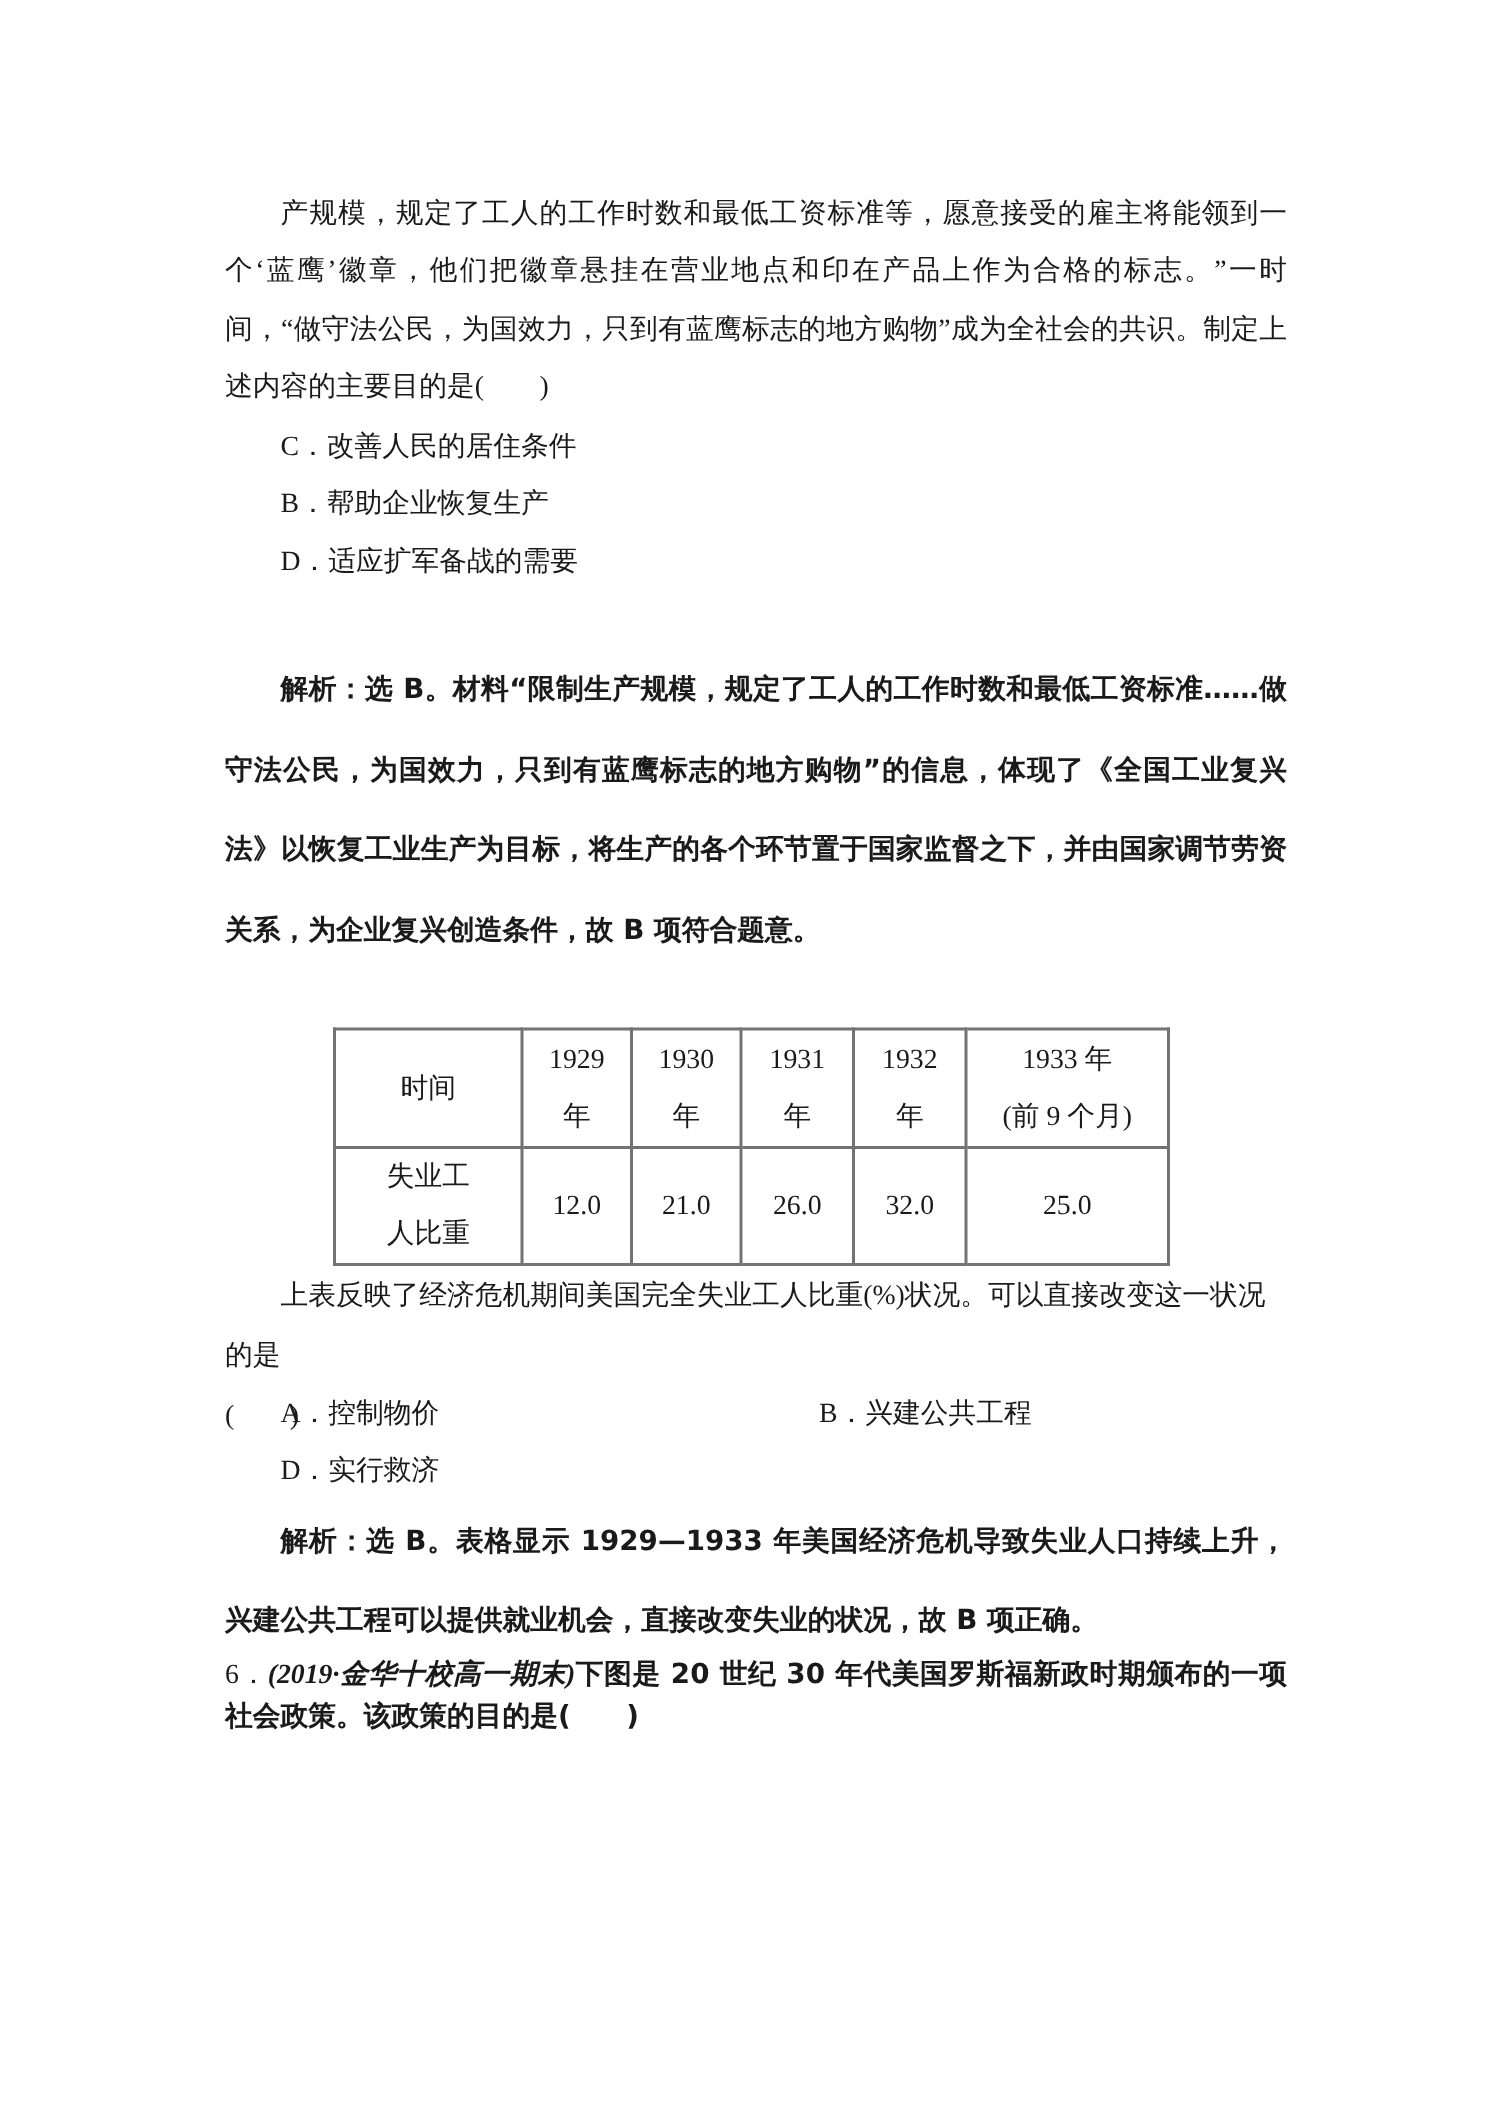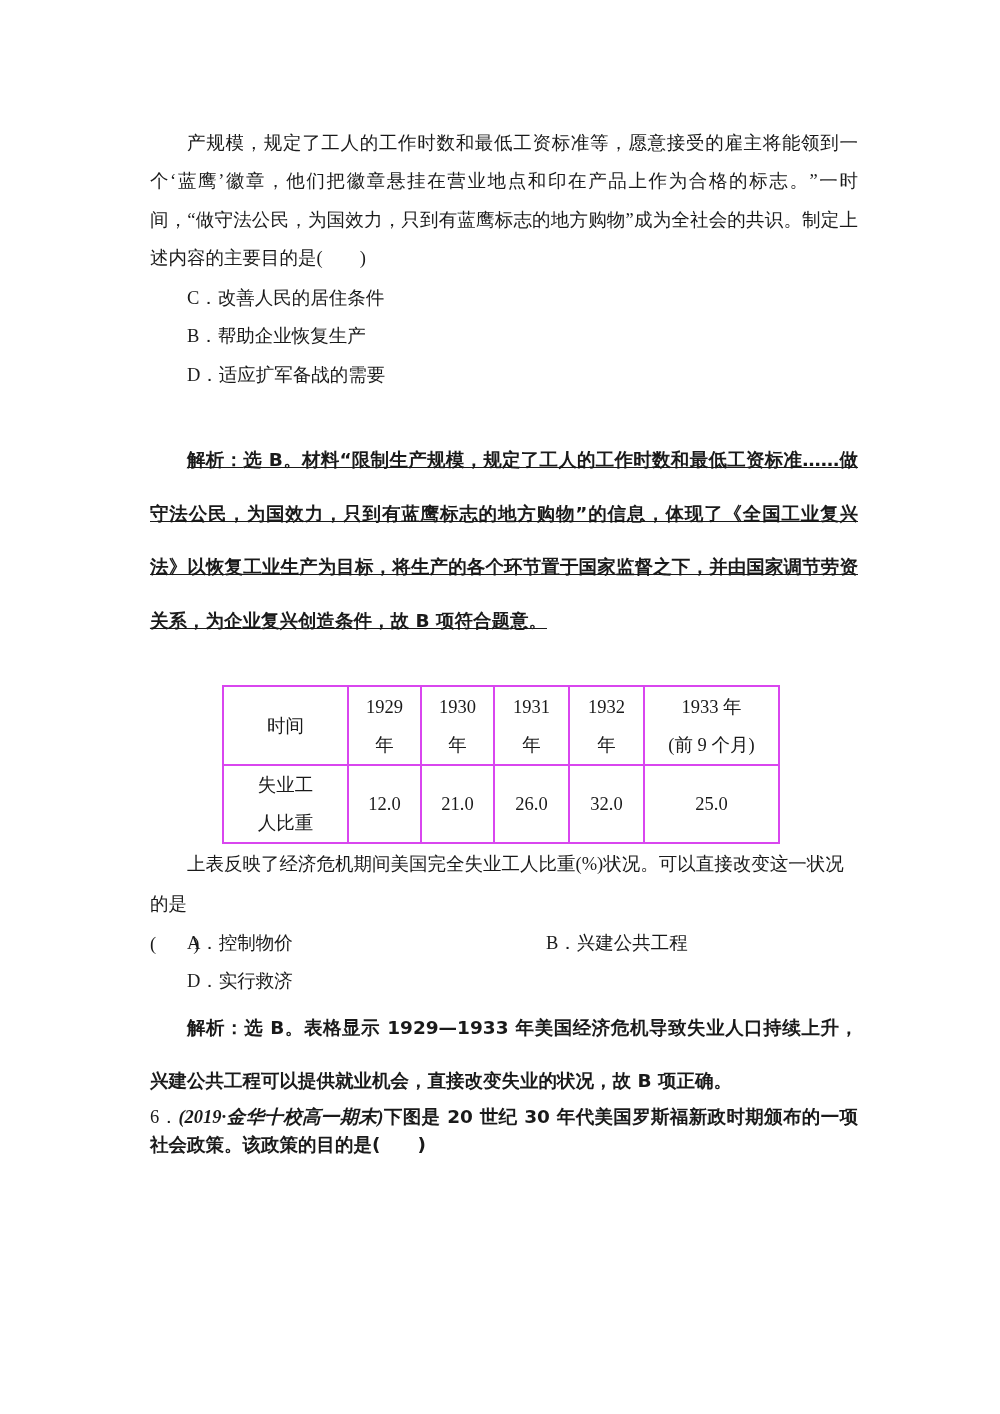--- a/index.html
+++ b/index.html
@@ -22,7 +22,7 @@
 
   .q4-stem     { top: 124px; line-height: 38.4px; }
   .q4-options  { top: 279px; line-height: 38.4px; padding-left: 2em; list-style: none; margin: 0; }
-  .q4-analysis { top: 433px; line-height: 53.6px; text-decoration: underline; }
+  .q4-analysis { top: 433px; line-height: 53.6px; }
 
   .q5-head     { top: 645px; line-height: 38px; }
 

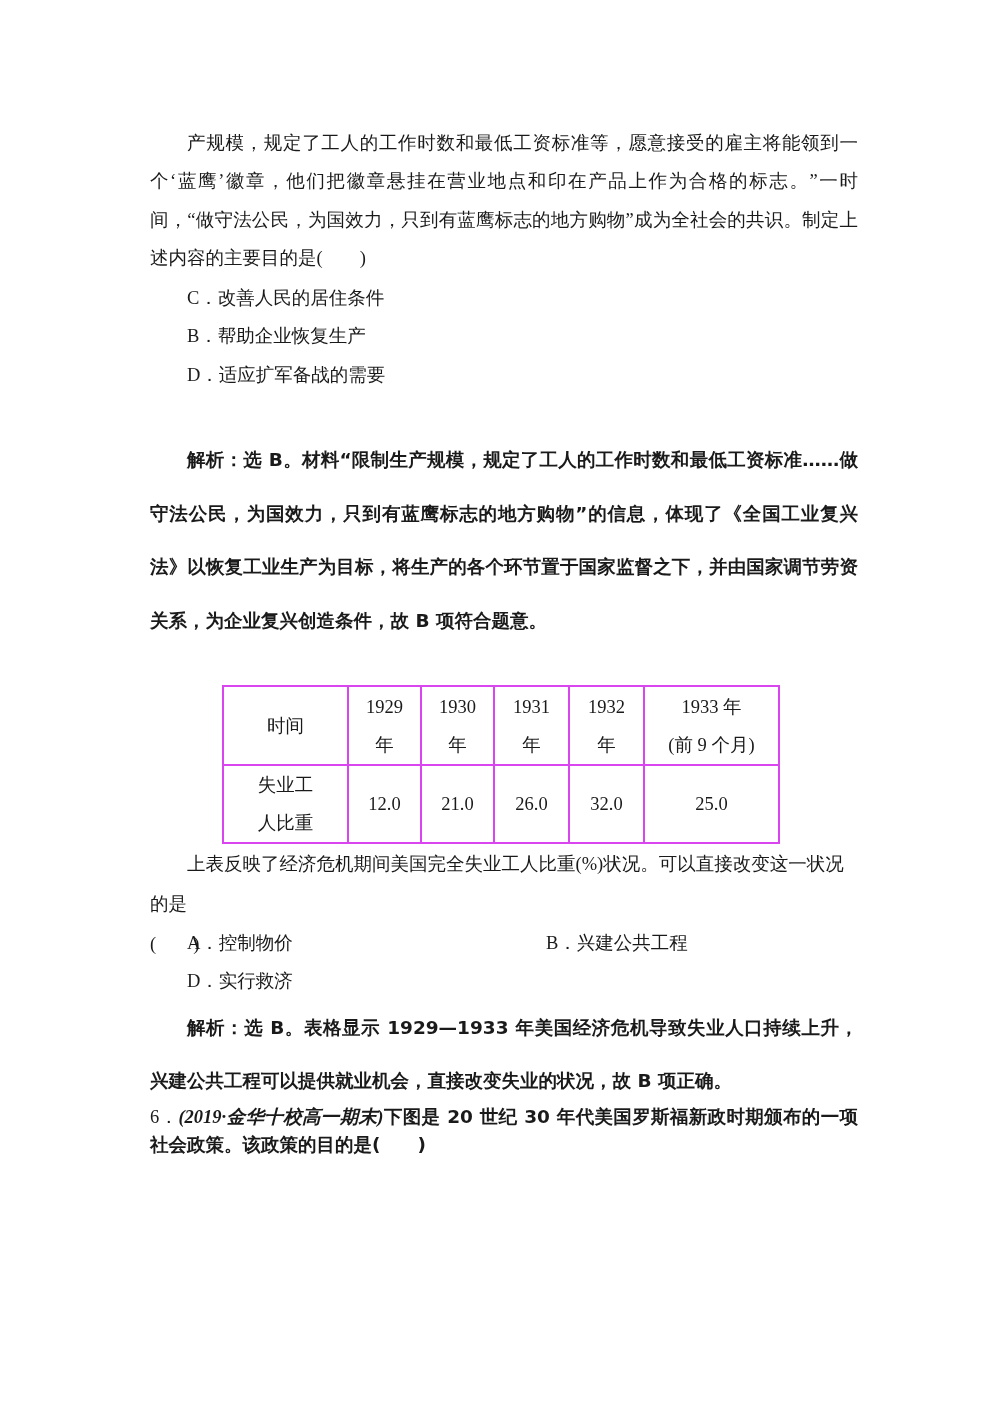--- a/index.html
+++ b/index.html
@@ -35,7 +35,7 @@
     color: #1a1a1a;
   }
   table.exam th, table.exam td {
-    border: 2px solid #d946ef;
+    border: 2px solid #737373;
     text-align: center;
     vertical-align: middle;
     font-weight: normal;

